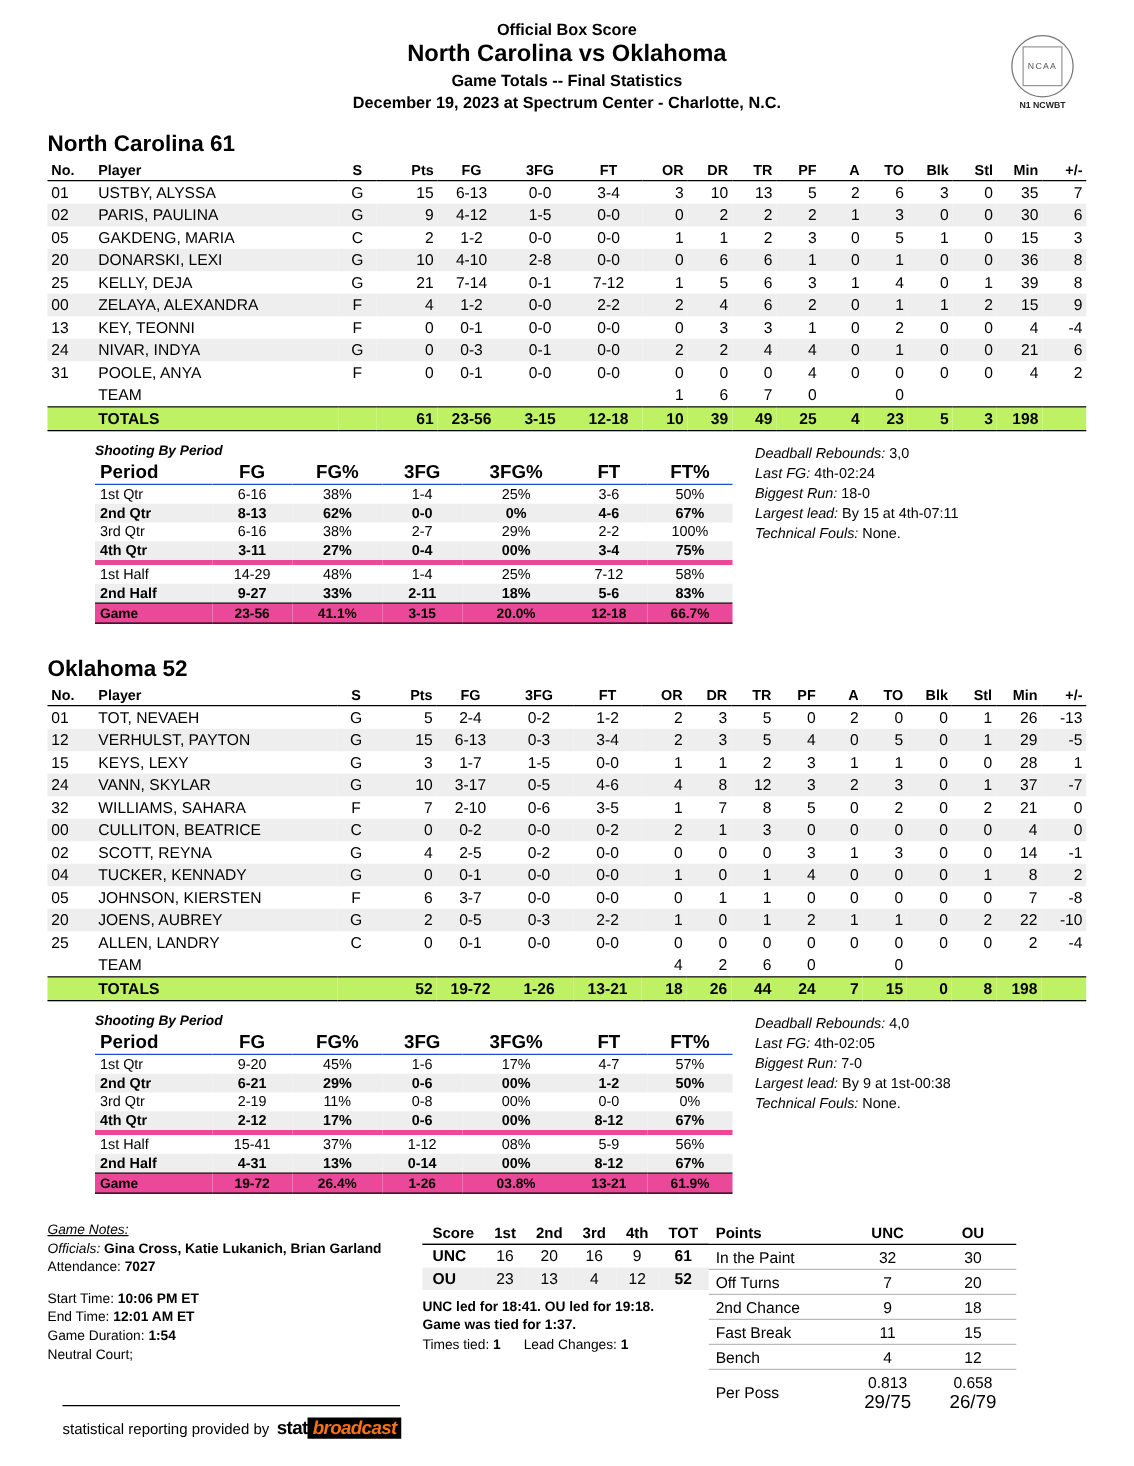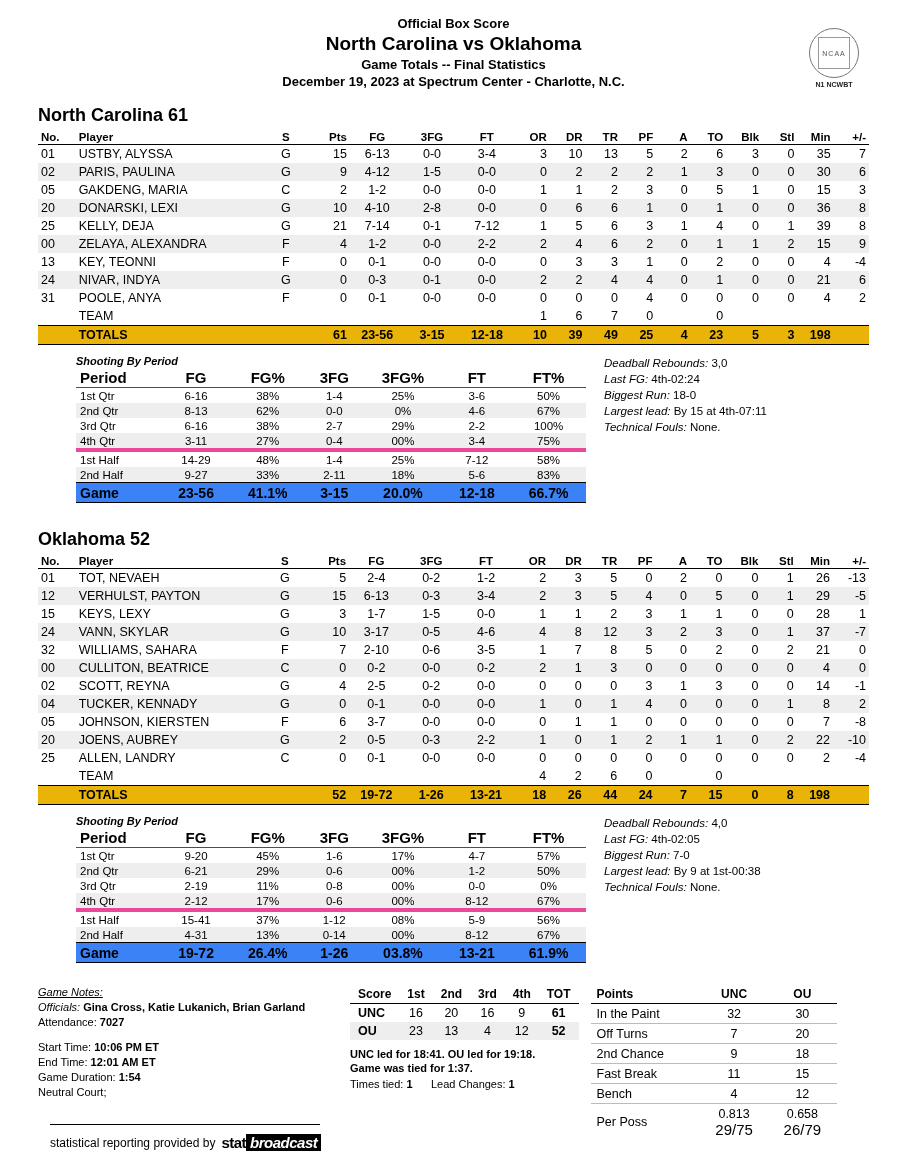--- a/index.html
+++ b/index.html
@@ -38,7 +38,7 @@
   table.box .l{text-align:left;}
   table.box .c{text-align:center;}
   table.box .r{text-align:right;}
-  table.box tr.totals td{background:#eab308;font-weight:bold;border-top:1px solid #000;border-bottom:1px solid #000;}
+  table.box tr.totals td{background:#bef264;font-weight:bold;border-top:1px solid #000;border-bottom:1px solid #000;}
   table.box tr.team-row td{background:#ffffff;}
 
   .col-no{width:34px;}

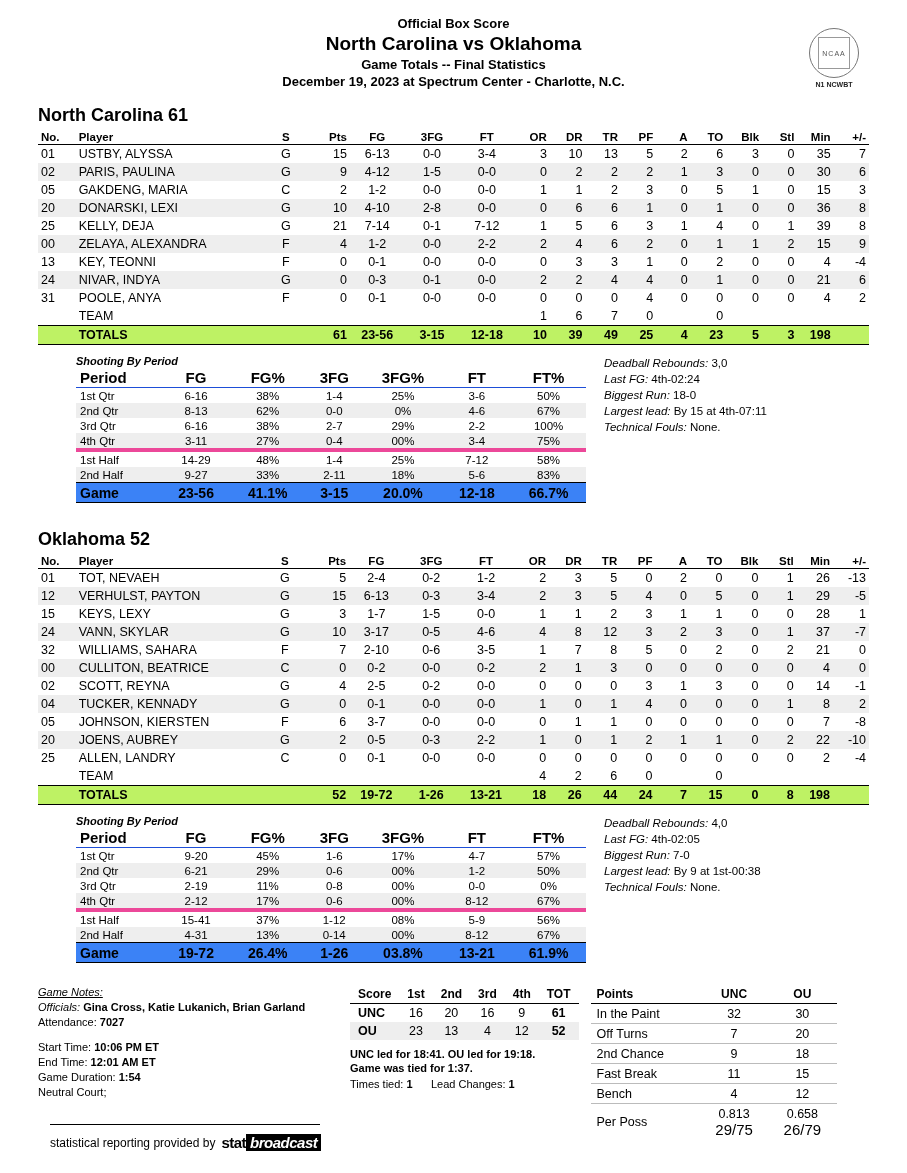--- a/index.html
+++ b/index.html
@@ -55,7 +55,7 @@
   table.shoot{border-collapse:collapse;width:100%;font-size:11.5px;}
   table.shoot th{font-size:15px;font-weight:bold;border-bottom:1px solid #1d4ed8;padding:1px 4px;}
   table.shoot td{padding:1.5px 4px;font-size:11.5px;}
-  table.shoot tr.alt td{background:#eeeeee;}
+  table.shoot tr.alt td{background:#eeeeee;font-weight:bold;}
   table.shoot tr.sep td{border-top:4px solid #ec4899;}
   table.shoot tr.game td{background:#3b82f6;font-weight:bold;font-size:14px;border-top:1px solid #000;border-bottom:1px solid #000;}
   table.shoot .c{text-align:center;}

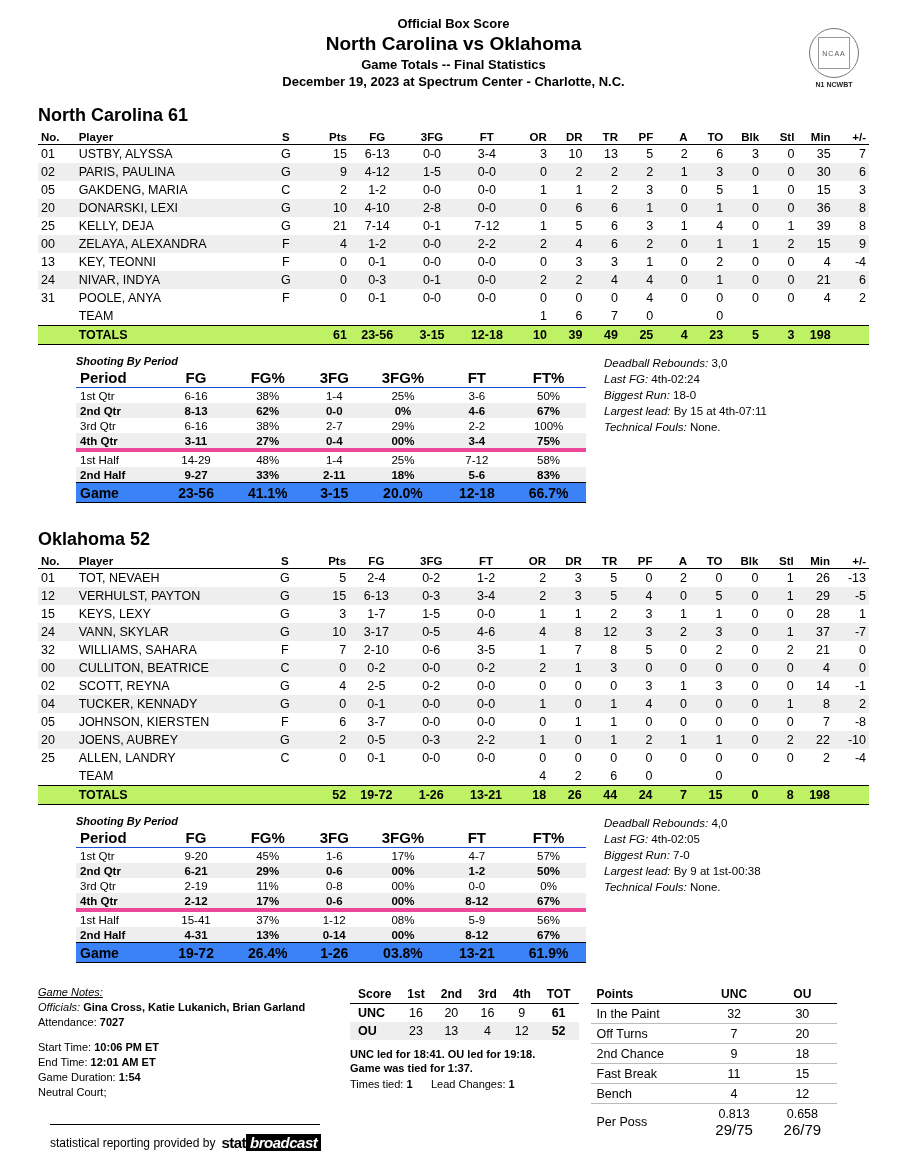--- a/index.html
+++ b/index.html
@@ -57,7 +57,7 @@
   table.shoot td{padding:1.5px 4px;font-size:11.5px;}
   table.shoot tr.alt td{background:#eeeeee;font-weight:bold;}
   table.shoot tr.sep td{border-top:4px solid #ec4899;}
-  table.shoot tr.game td{background:#3b82f6;font-weight:bold;font-size:14px;border-top:1px solid #000;border-bottom:1px solid #000;}
+  table.shoot tr.game td{background:#ec4899;font-weight:bold;font-size:11px;border-top:1px solid #000;border-bottom:1px solid #000;}
   table.shoot .c{text-align:center;}
   table.shoot .l{text-align:left;}
 

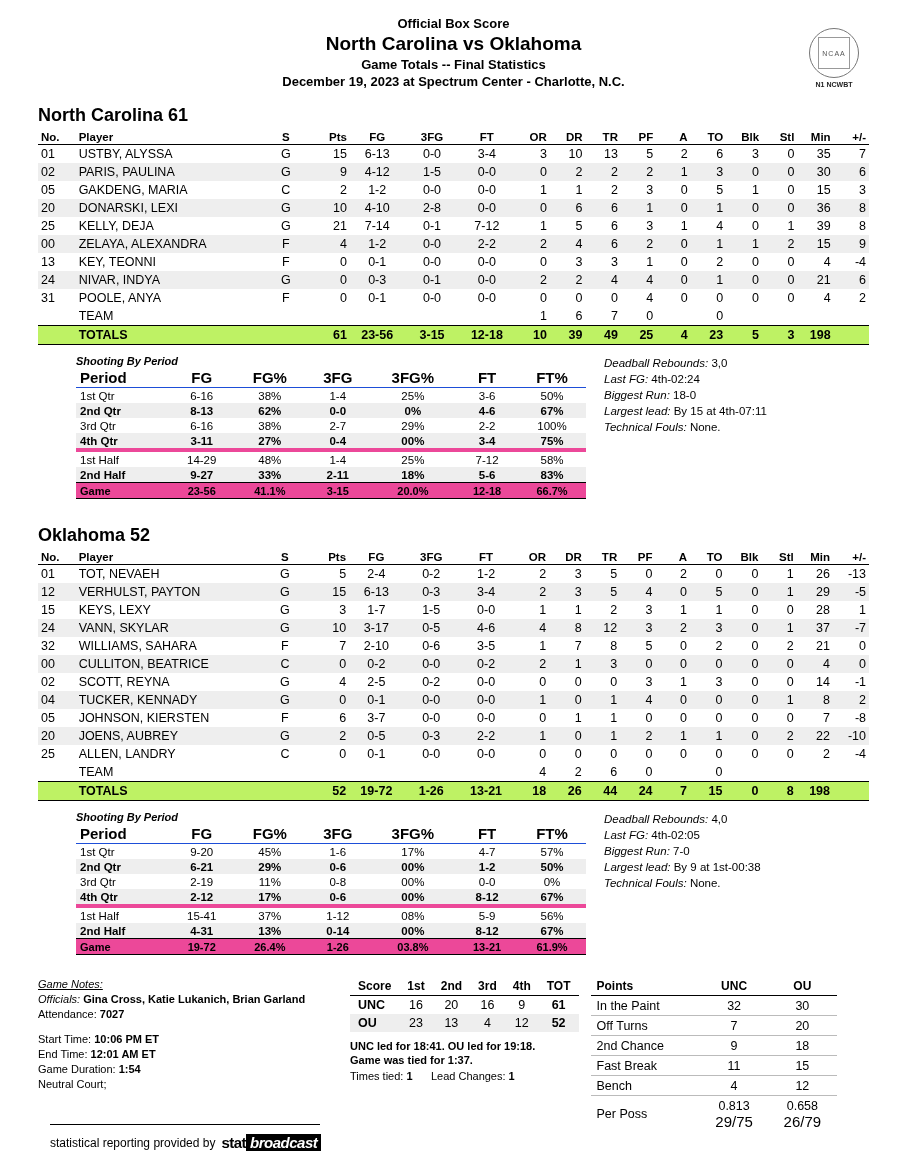--- a/index.html
+++ b/index.html
@@ -66,7 +66,7 @@
   .shoot-notes i{font-style:italic;}
 
   
-  .bottom{display:flex;margin:22px 38px 0 38px;gap:12px;align-items:flex-start;}
+  .bottom{display:flex;margin:22px 38px 0 38px;gap:0;align-items:flex-start;}
   .notes{width:300px;font-size:11px;line-height:15px;}
   .notes .ttl{font-style:italic;text-decoration:underline;}
   .notes b{font-weight:bold;}

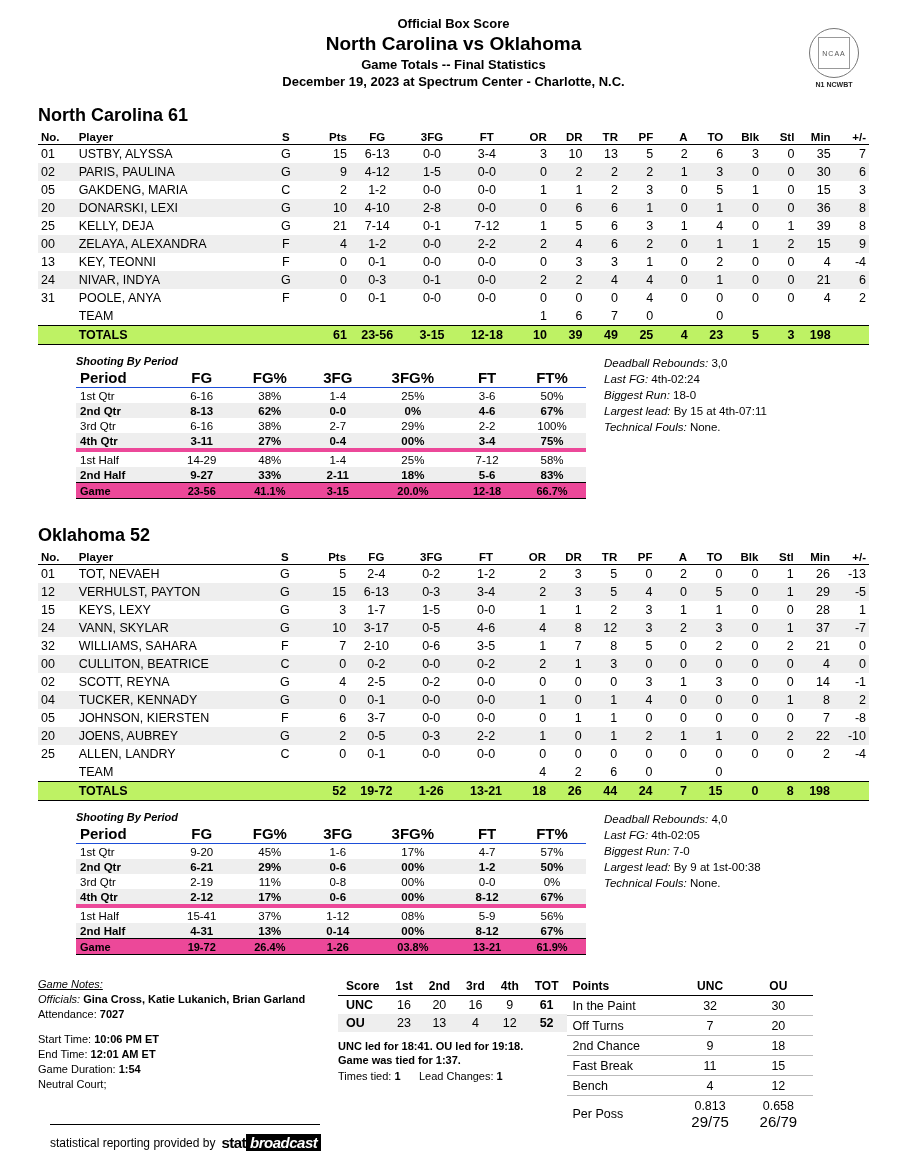--- a/index.html
+++ b/index.html
@@ -94,7 +94,7 @@
   .footer .line{position:absolute;left:0;top:-10px;width:270px;border-top:1px solid #000;}
   .footer .txt{font-size:12px;}
   .footer .brand{font-size:15px;font-weight:bold;letter-spacing:-0.5px;}
-  .footer .brand .b2{background:#000;color:#ffffff;padding:0 4px;font-style:italic;}
+  .footer .brand .b2{background:#000;color:#f97316;padding:0 4px;font-style:italic;}
 </style>
 </head>
 <body>

